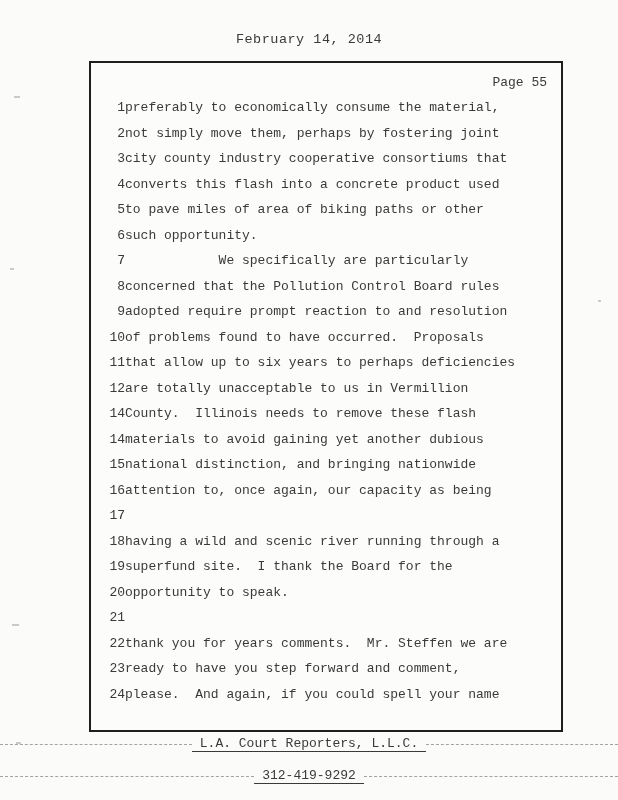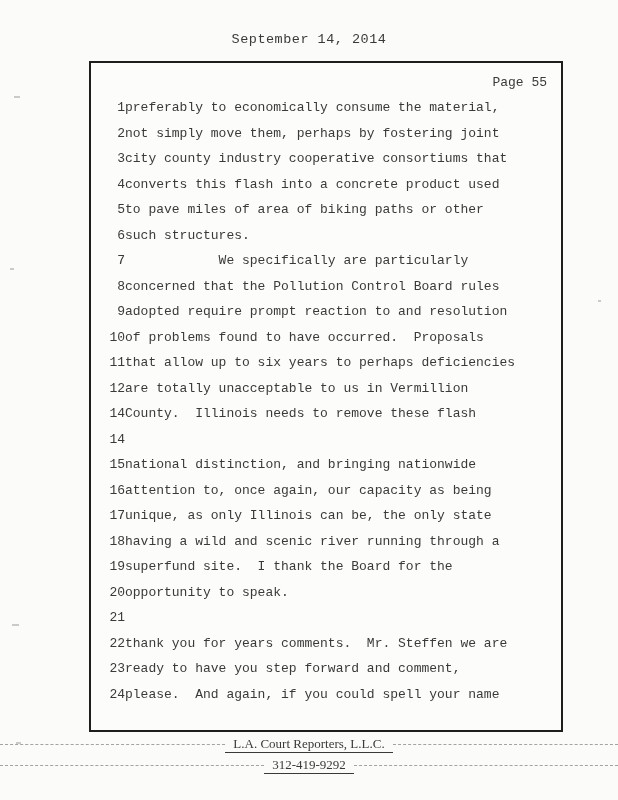--- a/index.html
+++ b/index.html
@@ -93,7 +93,7 @@
 </head>
 <body>
 
-<div class="date-header">September 14, 2014</div>
+<div class="date-header">February 14, 2014</div>
 
 <div class="transcript-box">
   <div class="page-label">Page 55</div>

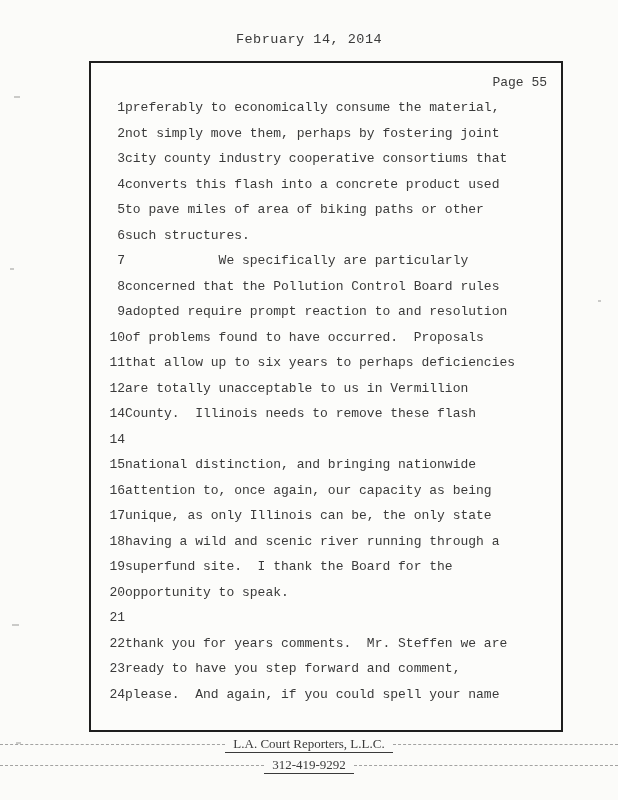--- a/index.html
+++ b/index.html
@@ -120,7 +120,7 @@
       </div>
       <div class="line">
         <span class="num">6</span>
-        <span class="txt">such structures.</span>
+        <span class="txt">such opportunity.</span>
       </div>
       <div class="line">
         <span class="num">7</span>

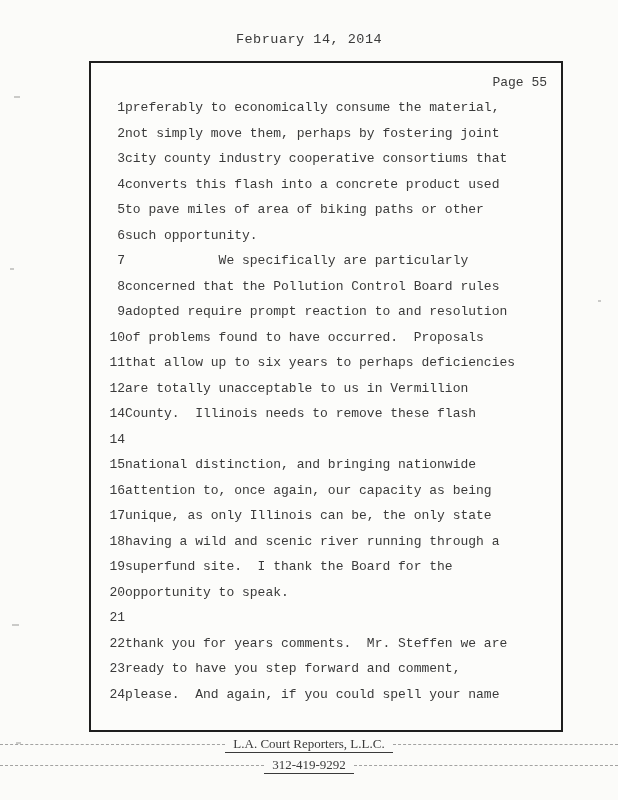--- a/index.html
+++ b/index.html
@@ -152,6 +152,7 @@
       </div>
       <div class="line">
         <span class="num">14</span>
+        <span class="txt">materials to avoid gaining yet another dubious</span>
       </div>
       <div class="line">
         <span class="num">15</span>

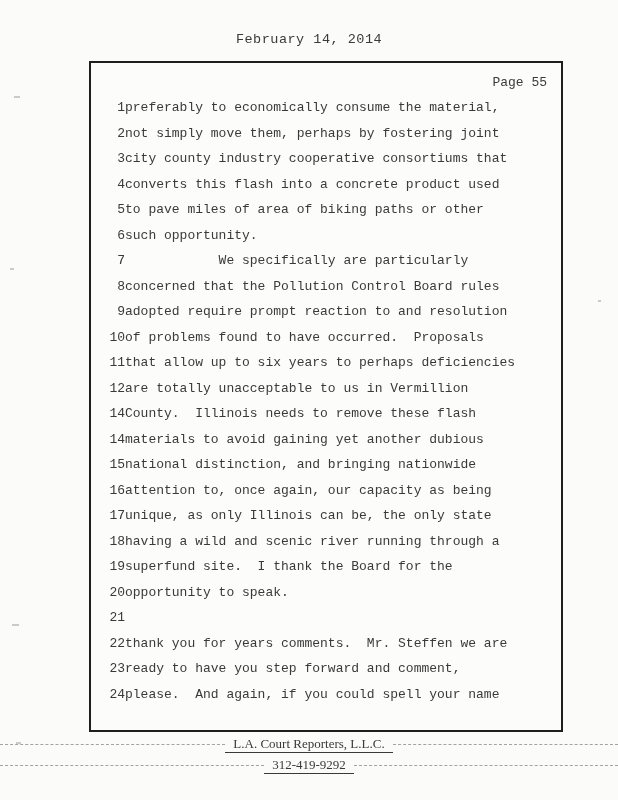--- a/index.html
+++ b/index.html
@@ -164,7 +164,6 @@
       </div>
       <div class="line">
         <span class="num">17</span>
-        <span class="txt">unique, as only Illinois can be, the only state</span>
       </div>
       <div class="line">
         <span class="num">18</span>

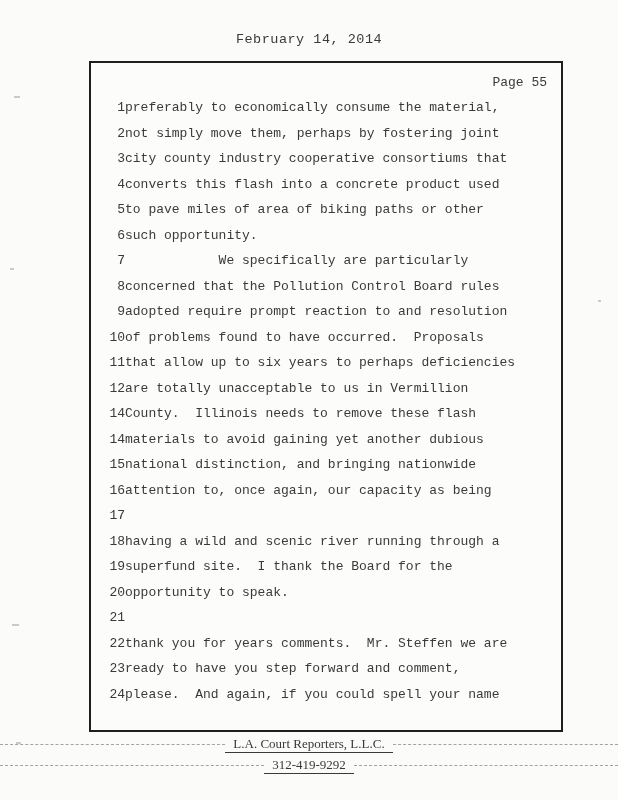--- a/index.html
+++ b/index.html
@@ -82,7 +82,7 @@
     border-bottom: 1px solid #3a3a3a;
     white-space: nowrap;
   }
-  .footer-wrap { position: absolute; left: 0; top: 736px; width: 100%; font-family: Liberation Serif, serif; }
+  .footer-wrap { position: absolute; left: 0; top: 736px; width: 100%; }
   .footer-row + .footer-row { margin-top: 4px; }
   .scan-speck {
     position: absolute;

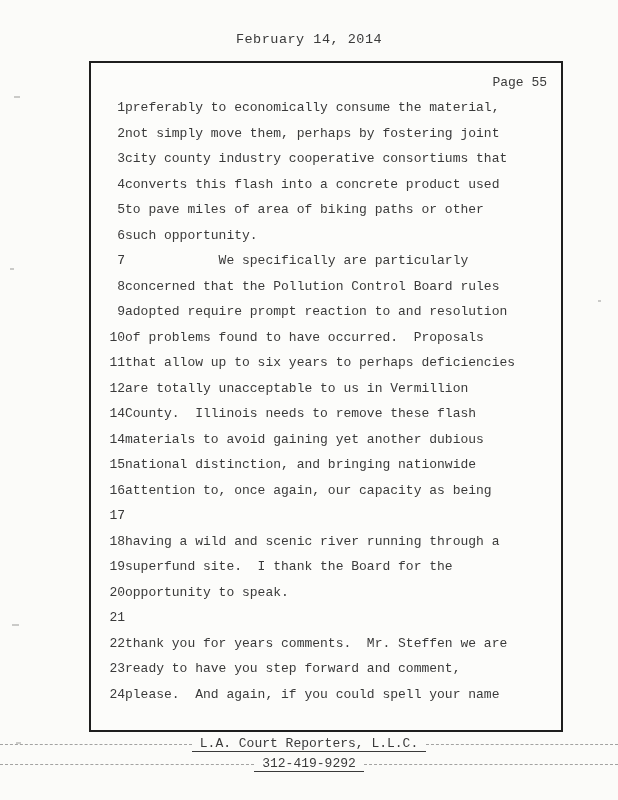--- a/index.html
+++ b/index.html
@@ -83,7 +83,7 @@
     white-space: nowrap;
   }
   .footer-wrap { position: absolute; left: 0; top: 736px; width: 100%; }
-  .footer-row + .footer-row { margin-top: 4px; }
+  .footer-row + .footer-row { margin-top: 16px; }
   .scan-speck {
     position: absolute;
     background: #9a9a98;

